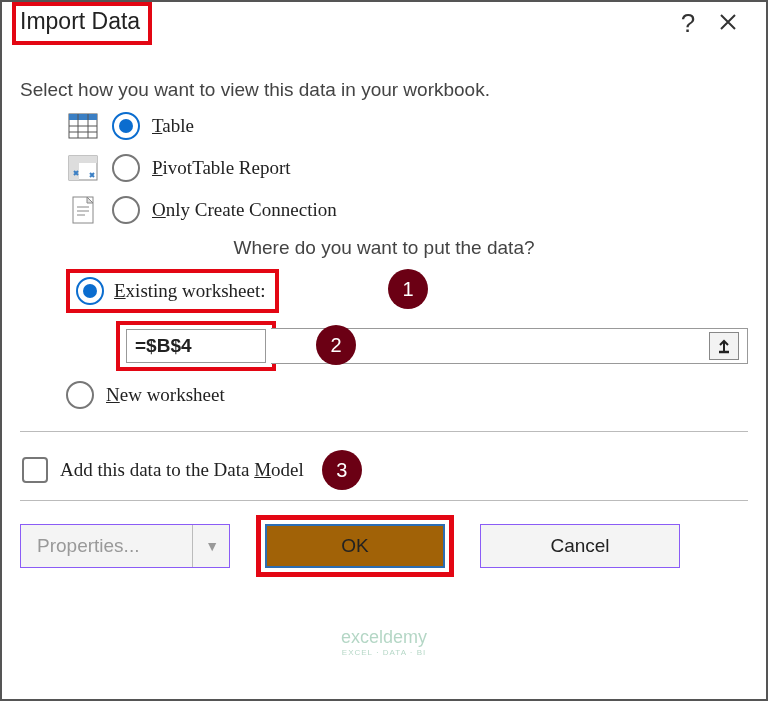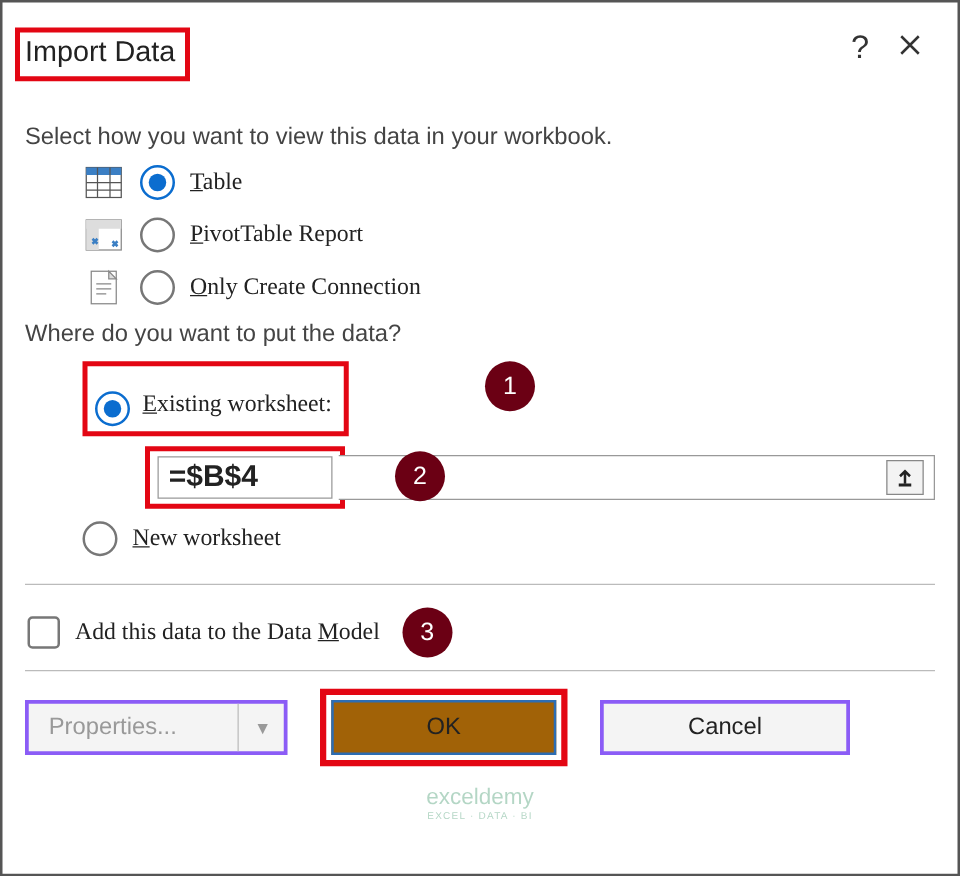--- a/index.html
+++ b/index.html
@@ -17,8 +17,8 @@
   }
   .titlebar {
     display: flex;
-    align-items: flex-start;
-    padding: 20px 18px 10px 10px;
+    align-items: center;
+    padding: 0 18px 10px 10px;
     font-size: 23px;
   }
   .title-text {

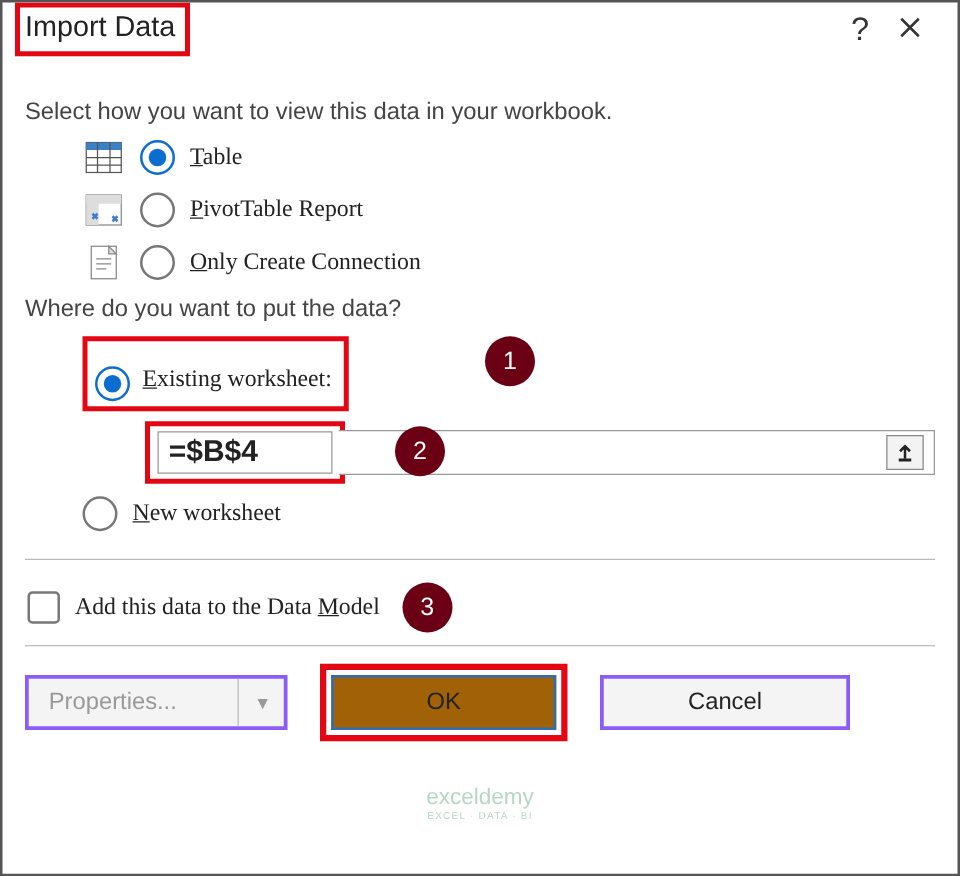--- a/index.html
+++ b/index.html
@@ -287,7 +287,7 @@
     <span class="radio-label"><span class="ul">O</span>nly Create Connection</span>
   </div>
 
-  <div class="section-label" style="margin-top:1px;">Where do you want to put the data?</div>
+  <div class="section-label" style="margin-top:1px;text-align:center;">Where do you want to put the data?</div>
 
   <div class="where-row">
     <span class="redbox-existing">

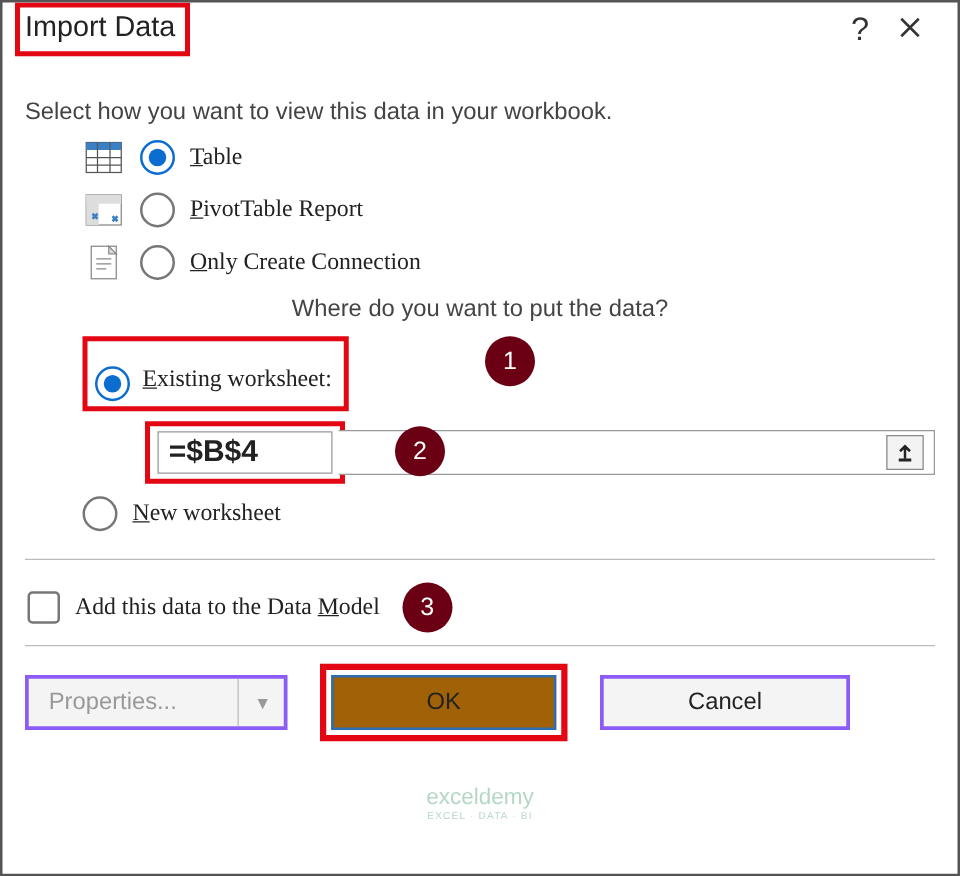--- a/index.html
+++ b/index.html
@@ -90,8 +90,9 @@
   }
   .redbox-existing {
     border: 4px solid #e30613;
-    padding: 20px 10px 4px 6px;
+    padding: 4px 10px 4px 6px;
     display: inline-flex;
+    align-items: center;
     gap: 10px;
   }
   .input-row {

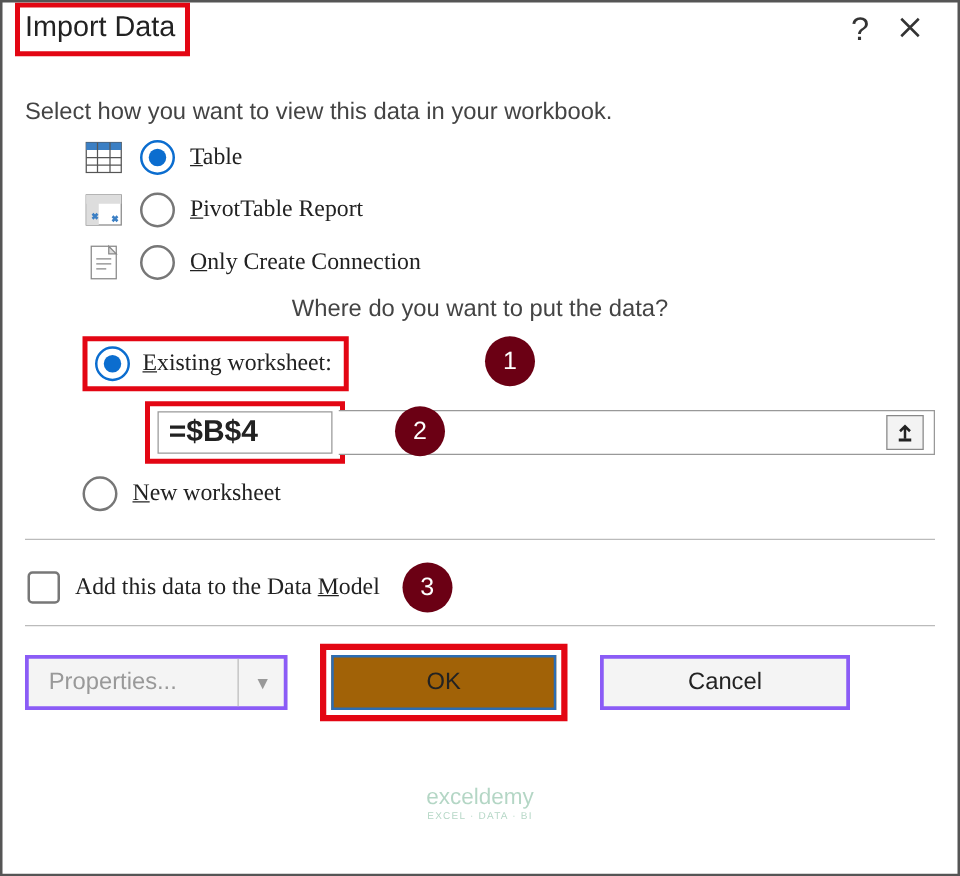--- a/index.html
+++ b/index.html
@@ -110,7 +110,7 @@
     height: 34px;
     border: 1px solid #999;
     background: #fff;
-    font-size: 24px;
+    font-size: 19px;
     padding: 2px 8px;
     color: #222;
     font-weight: 600;

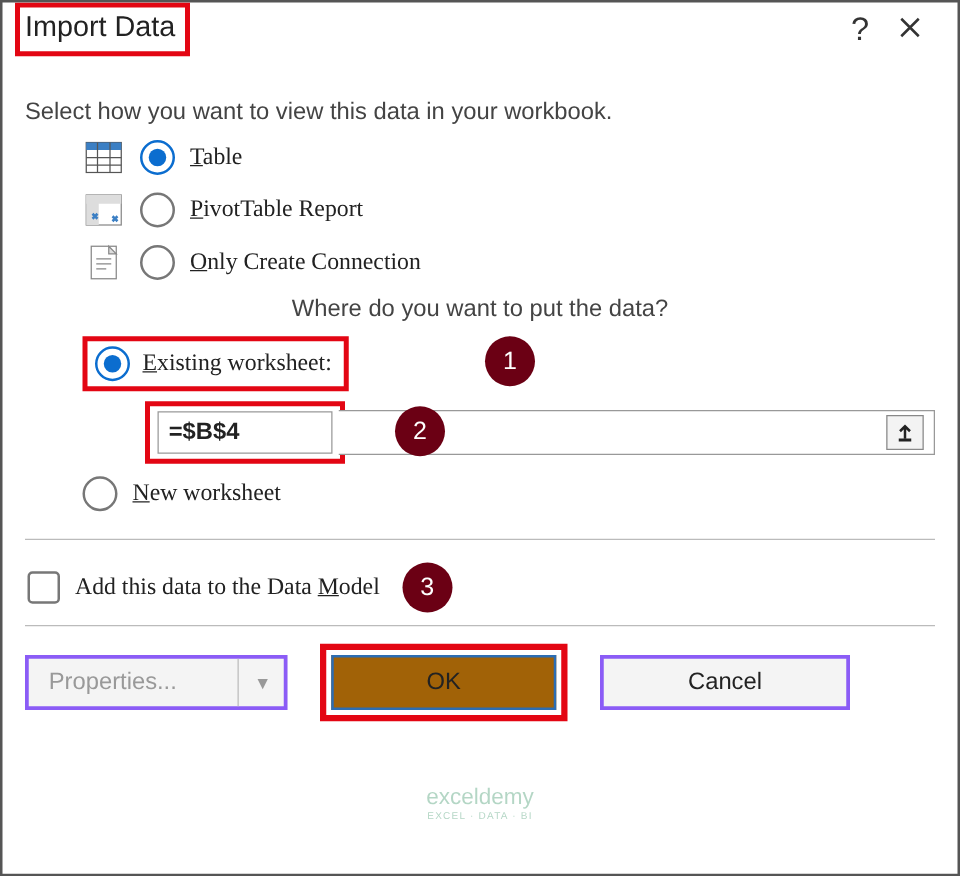--- a/index.html
+++ b/index.html
@@ -164,7 +164,7 @@
   }
   .btn {
     height: 44px;
-    border: 3px solid #8b5cf6;
+    border: 1px solid #8b5cf6;
     background: #f4f4f4;
     display: flex;
     align-items: center;

